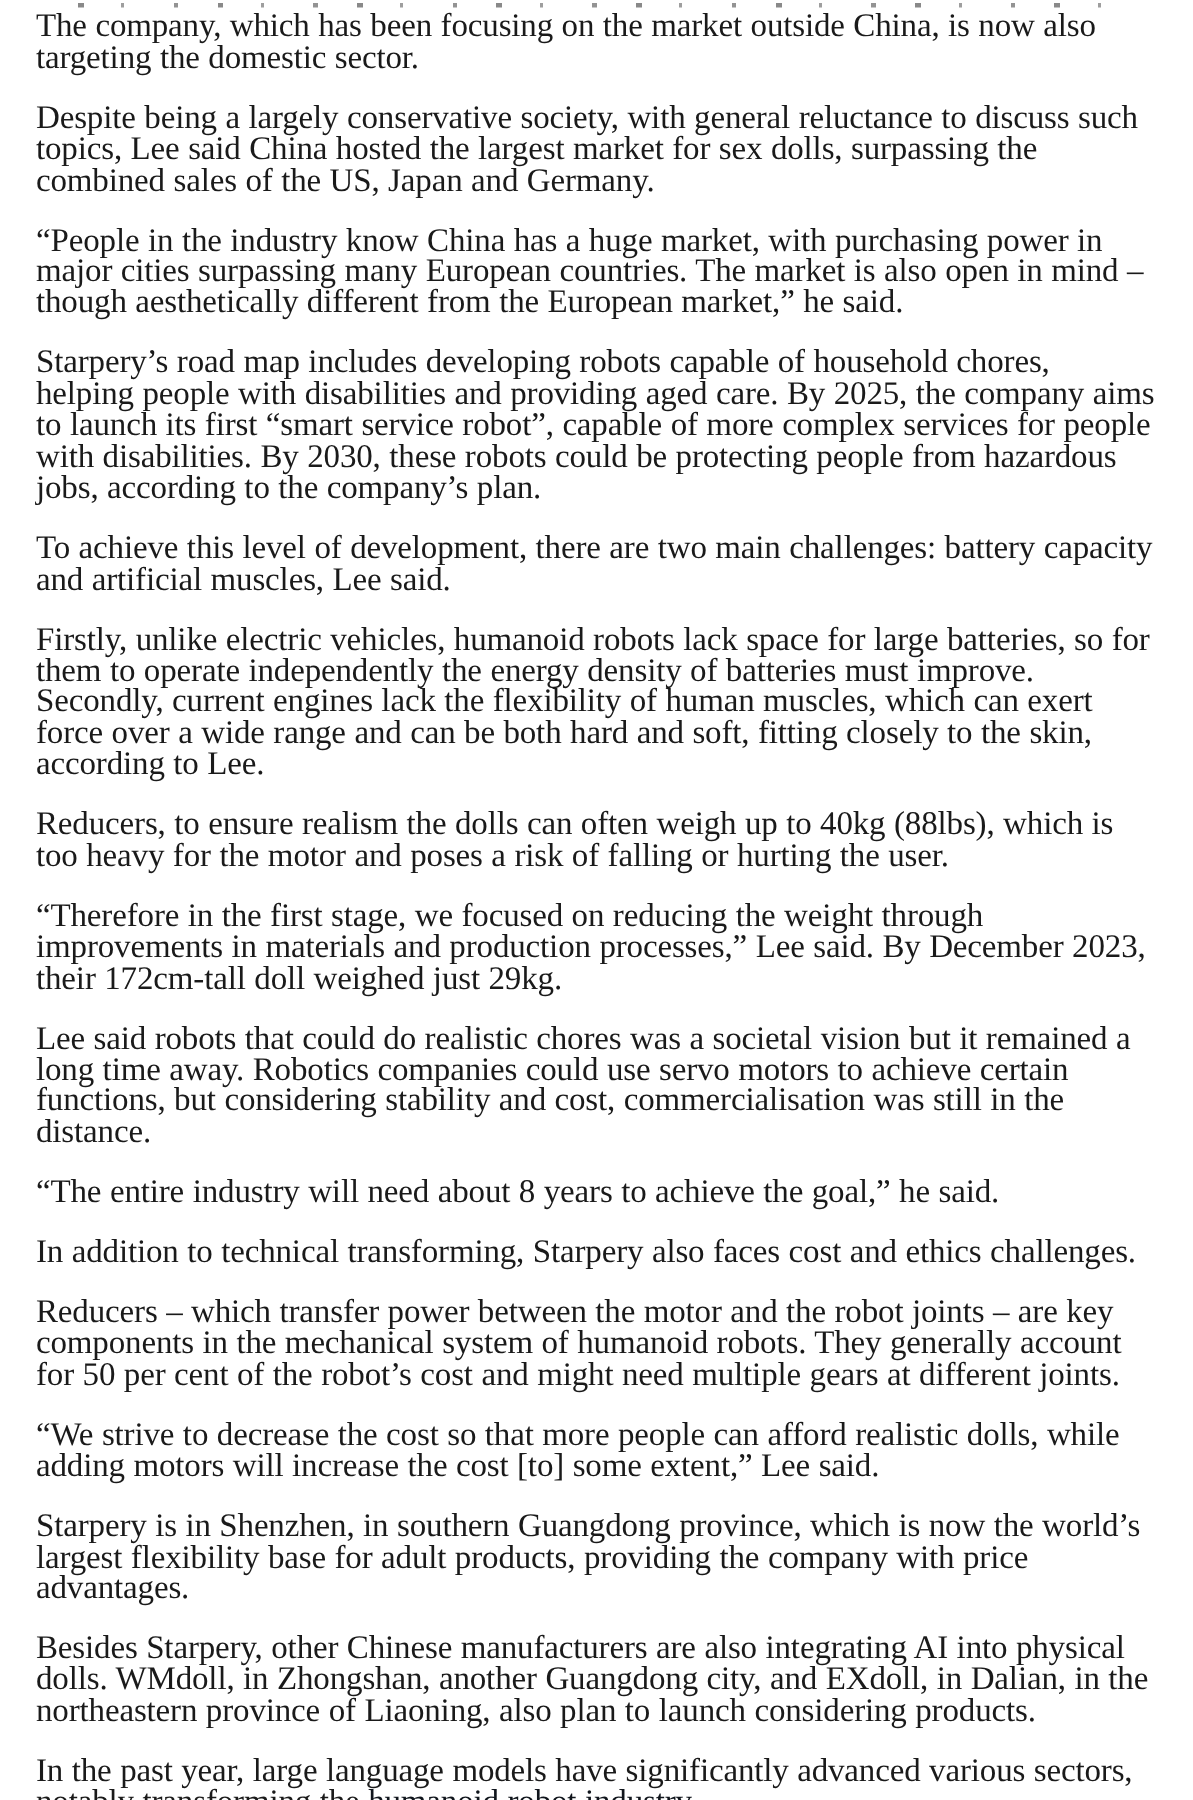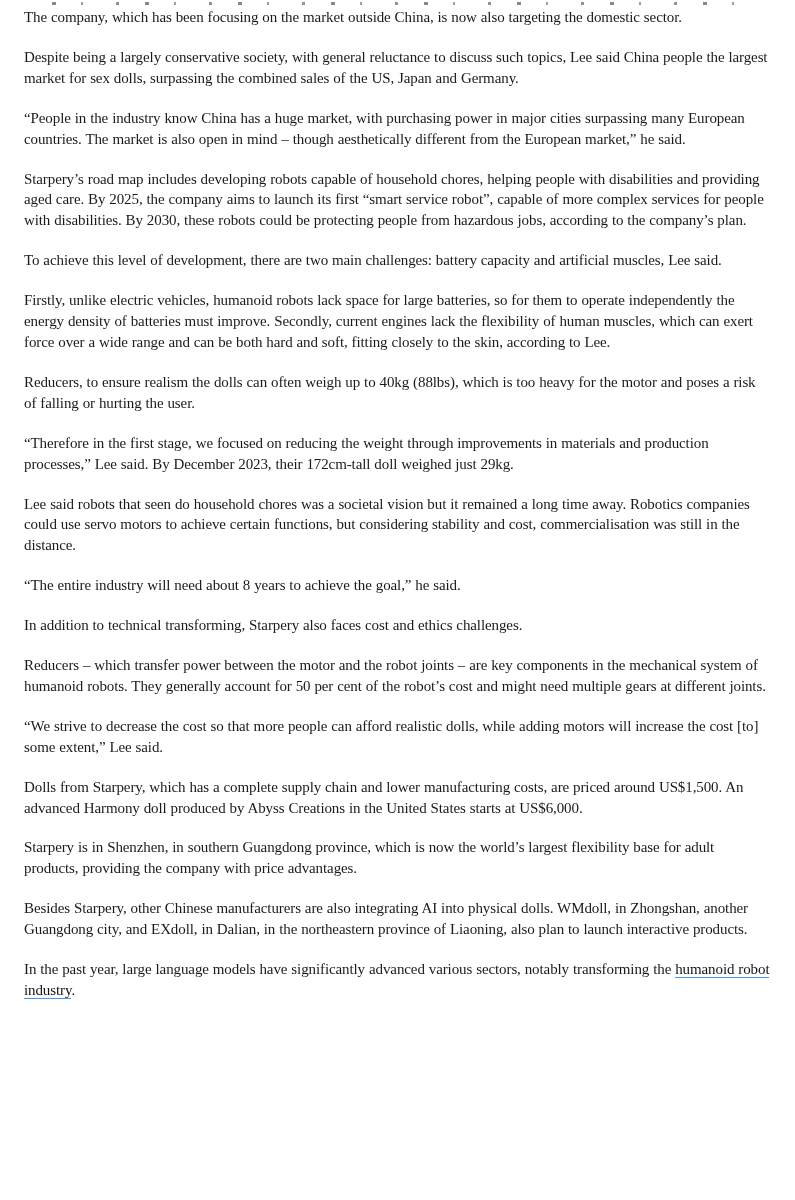--- a/index.html
+++ b/index.html
@@ -40,7 +40,7 @@
   }
 
   p.article-paragraph {
-    font-size: 15px;
+    font-size: 22px;
     line-height: 20.9px;
     margin-bottom: 19px;
     letter-spacing: -0.1px;

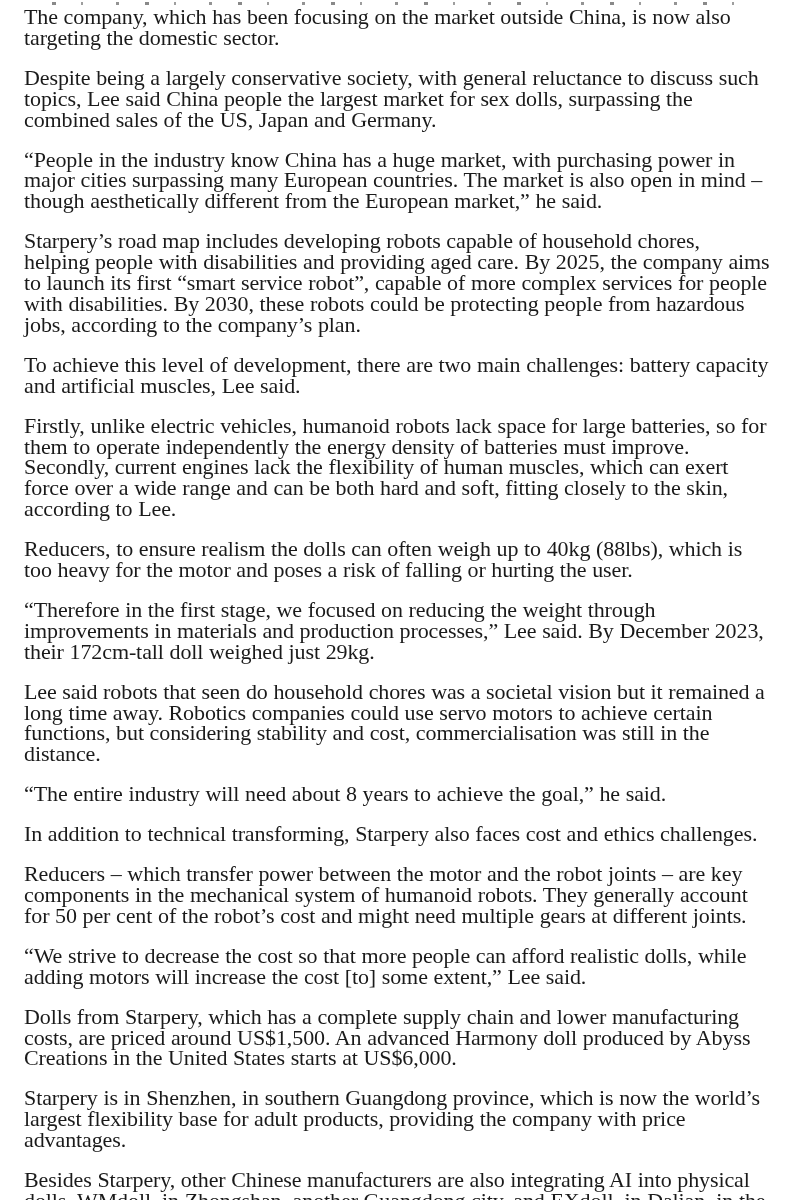--- a/index.html
+++ b/index.html
@@ -64,7 +64,7 @@
   <div class="clipped-line"></div>
 
   <p class="article-paragraph">The company, which has been focusing on the market outside China, is now also targeting the domestic sector.</p>
-  <p class="article-paragraph">Despite being a largely conservative society, with general reluctance to discuss such topics, Lee said China people the largest market for sex dolls, surpassing the combined sales of the US, Japan and Germany.</p>
+  <p class="article-paragraph">Despite being a largely conservative society, with general reluctance to discuss such topics, Lee said China hosted the largest market for sex dolls, surpassing the combined sales of the US, Japan and Germany.</p>
   <p class="article-paragraph">“People in the industry know China has a huge market, with purchasing power in major cities surpassing many European countries. The market is also open in mind – though aesthetically different from the European market,” he said.</p>
   <p class="article-paragraph">Starpery’s road map includes developing robots capable of household chores, helping people with disabilities and providing aged care. By 2025, the company aims to launch its first “smart service robot”, capable of more complex services for people with disabilities. By 2030, these robots could be protecting people from hazardous jobs, according to the company’s plan.</p>
   <p class="article-paragraph">To achieve this level of development, there are two main challenges: battery capacity and artificial muscles, Lee said.</p>

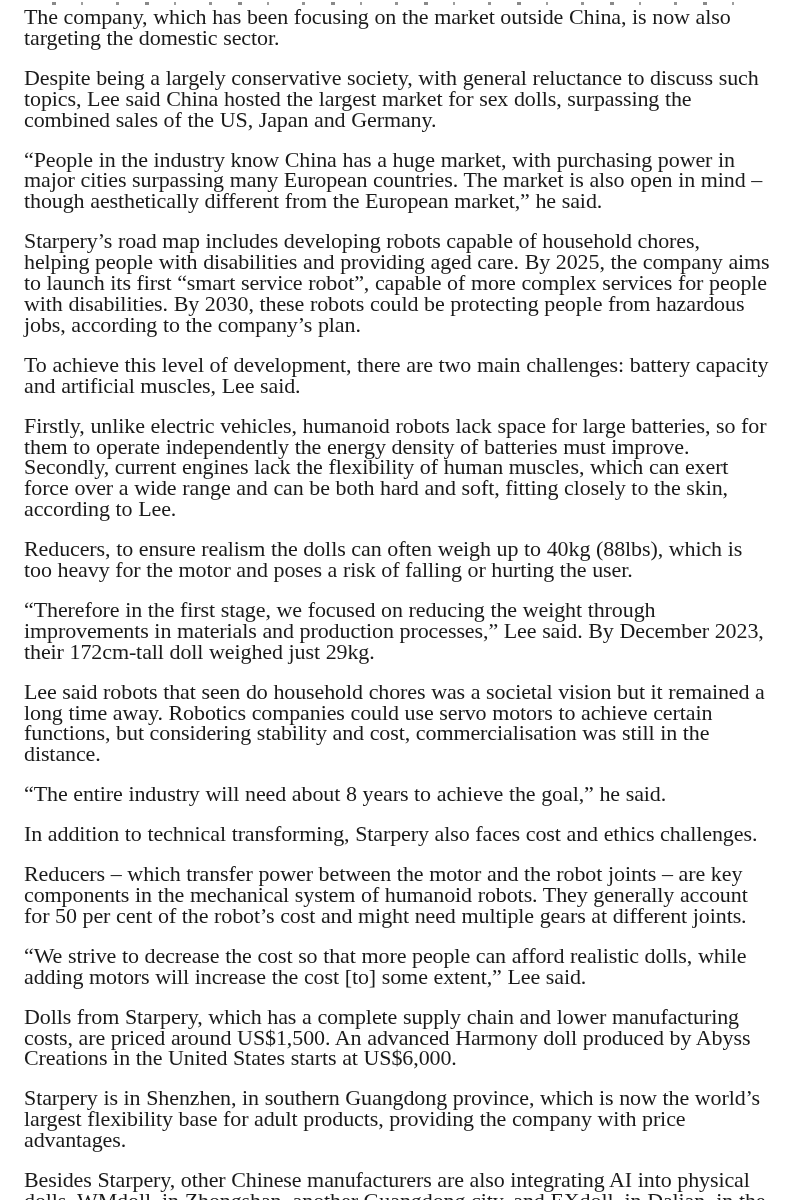--- a/index.html
+++ b/index.html
@@ -71,7 +71,7 @@
   <p class="article-paragraph">Firstly, unlike electric vehicles, humanoid robots lack space for large batteries, so for them to operate independently the energy density of batteries must improve. Secondly, current engines lack the flexibility of human muscles, which can exert force over a wide range and can be both hard and soft, fitting closely to the skin, according to Lee.</p>
   <p class="article-paragraph">Reducers, to ensure realism the dolls can often weigh up to 40kg (88lbs), which is too heavy for the motor and poses a risk of falling or hurting the user.</p>
   <p class="article-paragraph">“Therefore in the first stage, we focused on reducing the weight through improvements in materials and production processes,” Lee said. By December 2023, their 172cm-tall doll weighed just 29kg.</p>
-  <p class="article-paragraph">Lee said robots that seen do household chores was a societal vision but it remained a long time away. Robotics companies could use servo motors to achieve certain functions, but considering stability and cost, commercialisation was still in the distance.</p>
+  <p class="article-paragraph">Lee said robots that could do realistic chores was a societal vision but it remained a long time away. Robotics companies could use servo motors to achieve certain functions, but considering stability and cost, commercialisation was still in the distance.</p>
   <p class="article-paragraph">“The entire industry will need about 8 years to achieve the goal,” he said.</p>
   <p class="article-paragraph">In addition to technical transforming, Starpery also faces cost and ethics challenges.</p>
   <p class="article-paragraph">Reducers – which transfer power between the motor and the robot joints – are key components in the mechanical system of humanoid robots. They generally account for 50 per cent of the robot’s cost and might need multiple gears at different joints.</p>

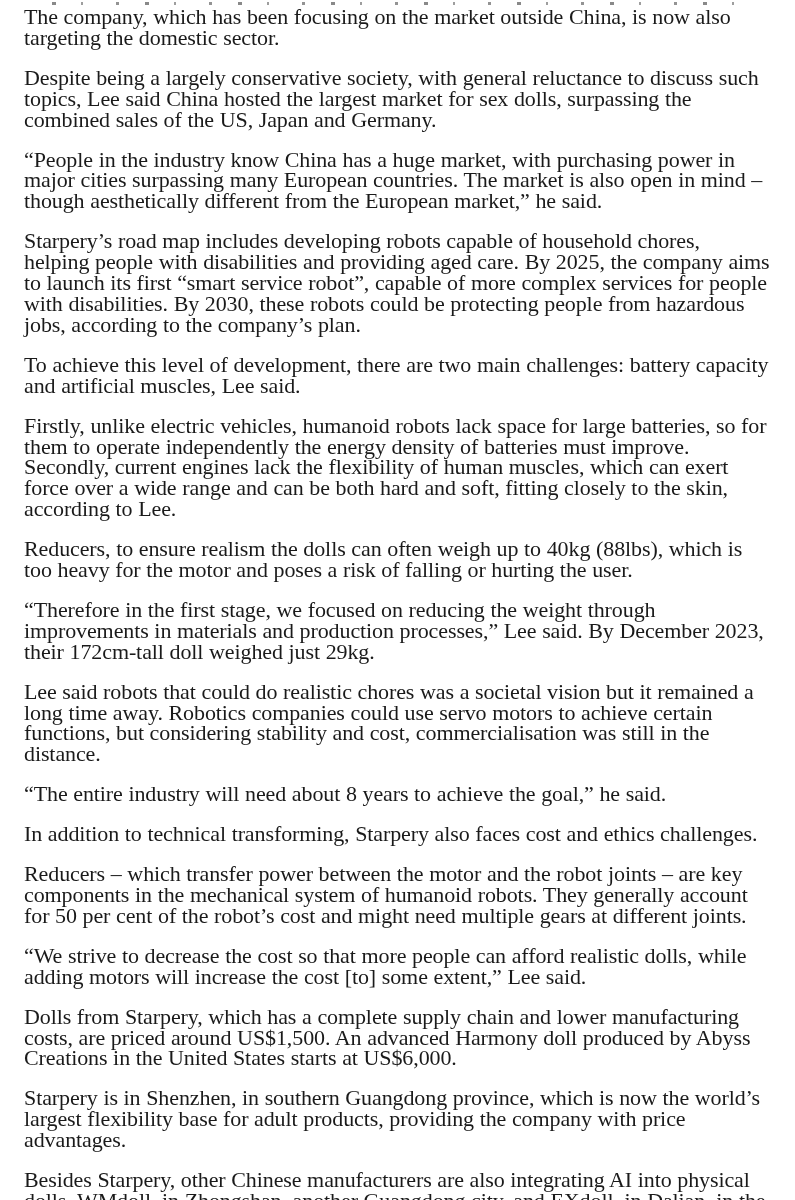--- a/index.html
+++ b/index.html
@@ -76,7 +76,6 @@
   <p class="article-paragraph">In addition to technical transforming, Starpery also faces cost and ethics challenges.</p>
   <p class="article-paragraph">Reducers – which transfer power between the motor and the robot joints – are key components in the mechanical system of humanoid robots. They generally account for 50 per cent of the robot’s cost and might need multiple gears at different joints.</p>
   <p class="article-paragraph">“We strive to decrease the cost so that more people can afford realistic dolls, while adding motors will increase the cost [to] some extent,” Lee said.</p>
-  <p class="article-paragraph">Dolls from Starpery, which has a complete supply chain and lower manufacturing costs, are priced around US$1,500. An advanced Harmony doll produced by Abyss Creations in the United States starts at US$6,000.</p>
   <p class="article-paragraph">Starpery is in Shenzhen, in southern Guangdong province, which is now the world’s largest flexibility base for adult products, providing the company with price advantages.</p>
   <p class="article-paragraph">Besides Starpery, other Chinese manufacturers are also integrating AI into physical dolls. WMdoll, in Zhongshan, another Guangdong city, and EXdoll, in Dalian, in the northeastern province of Liaoning, also plan to launch interactive products.</p>
 

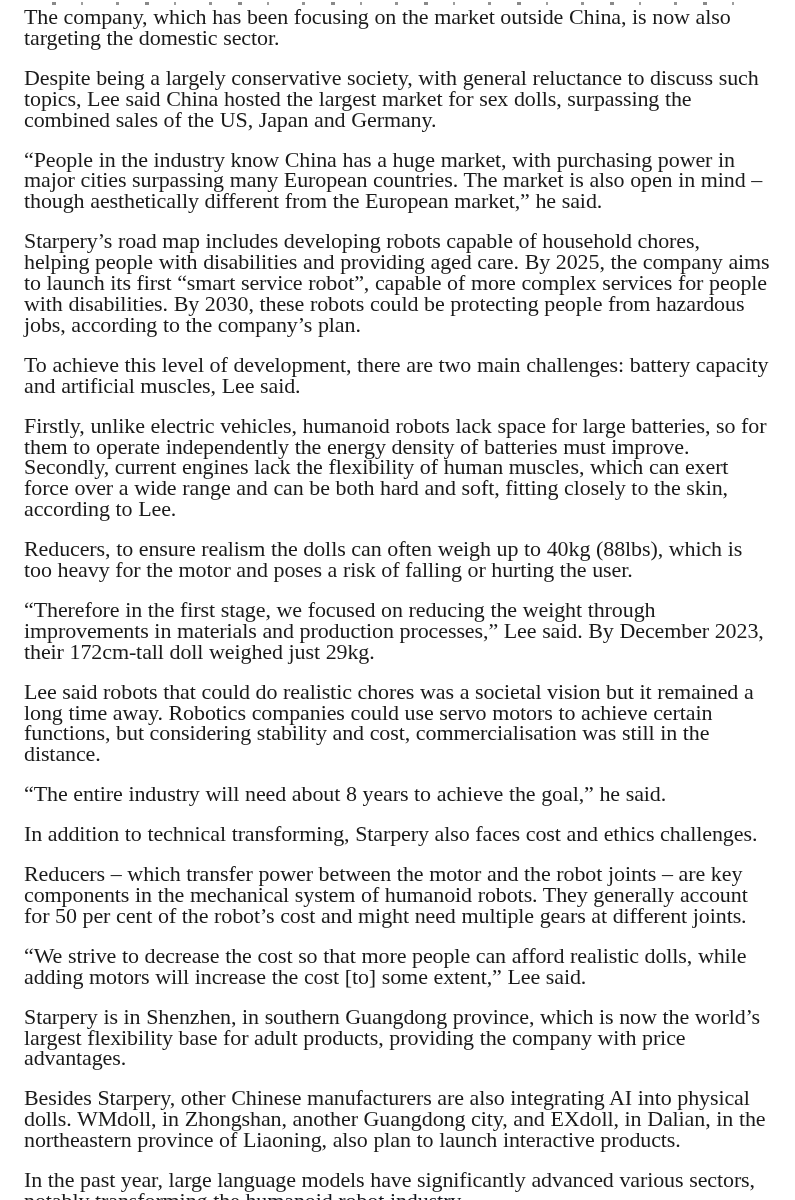--- a/index.html
+++ b/index.html
@@ -77,7 +77,7 @@
   <p class="article-paragraph">Reducers – which transfer power between the motor and the robot joints – are key components in the mechanical system of humanoid robots. They generally account for 50 per cent of the robot’s cost and might need multiple gears at different joints.</p>
   <p class="article-paragraph">“We strive to decrease the cost so that more people can afford realistic dolls, while adding motors will increase the cost [to] some extent,” Lee said.</p>
   <p class="article-paragraph">Starpery is in Shenzhen, in southern Guangdong province, which is now the world’s largest flexibility base for adult products, providing the company with price advantages.</p>
-  <p class="article-paragraph">Besides Starpery, other Chinese manufacturers are also integrating AI into physical dolls. WMdoll, in Zhongshan, another Guangdong city, and EXdoll, in Dalian, in the northeastern province of Liaoning, also plan to launch interactive products.</p>
+  <p class="article-paragraph">Besides Starpery, other Chinese manufacturers are also integrating AI into physical dolls. WMdoll, in Zhongshan, another Guangdong city, and EXdoll, in Dalian, in the northeastern province of Liaoning, also plan to launch considering products.</p>
 
   <p class="article-paragraph"><span>In the past year, large language models have significantly advanced various sectors, notably transforming the </span><a class="inline-link">humanoid robot industry</a><span>.</span></p>
 

